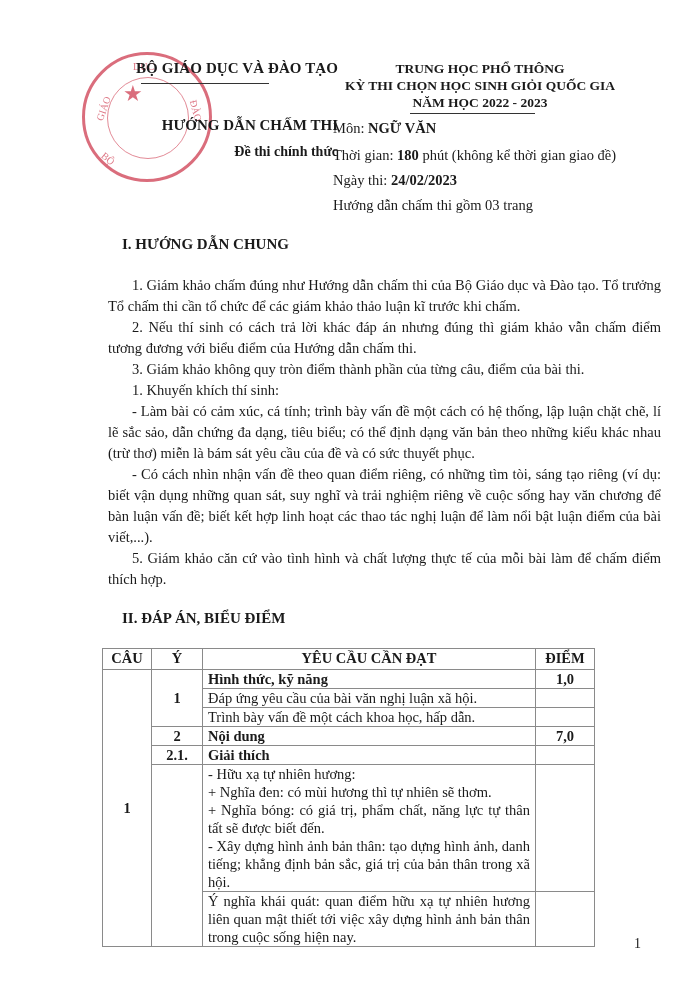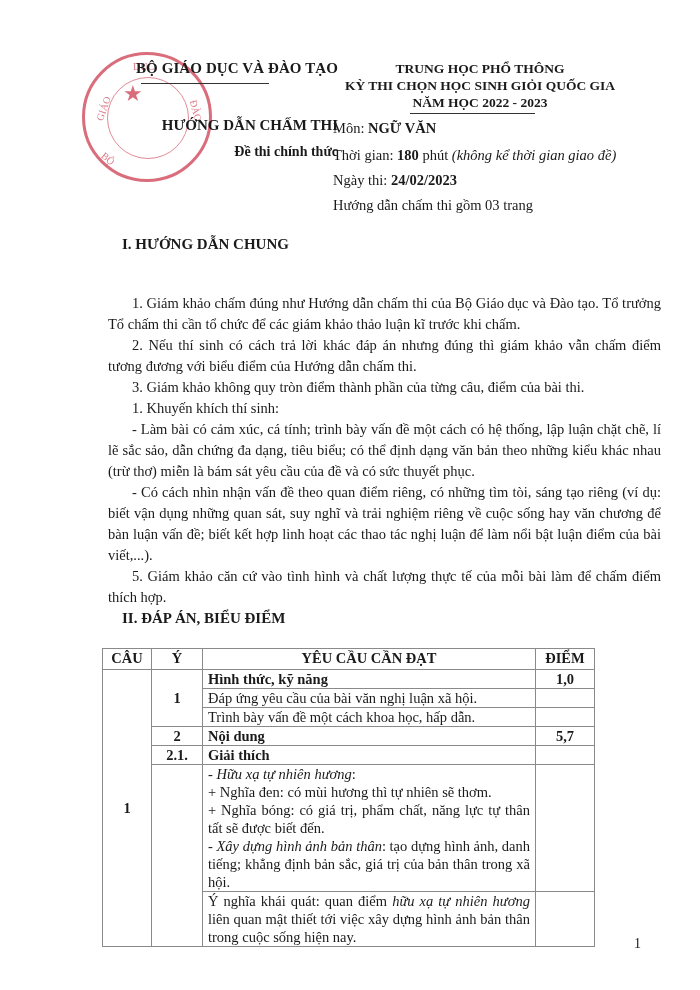--- a/index.html
+++ b/index.html
@@ -10,7 +10,7 @@
   .abs { position: absolute; }
   .hdr-left { left: 100px; width: 210px; text-align: right; margin-left: 28px; }
   .b { font-weight: bold; }
-  .i { font-style: italic; }
+  .i { }
   .ministry { top: 60px; font-size: 15px; font-weight: bold; letter-spacing: 0.1px; }
   .min-line { top: 83px; left: 141px; width: 128px; height: 1px; background: #333; }
   .doc-title { top: 117px; font-size: 15px; font-weight: bold; }

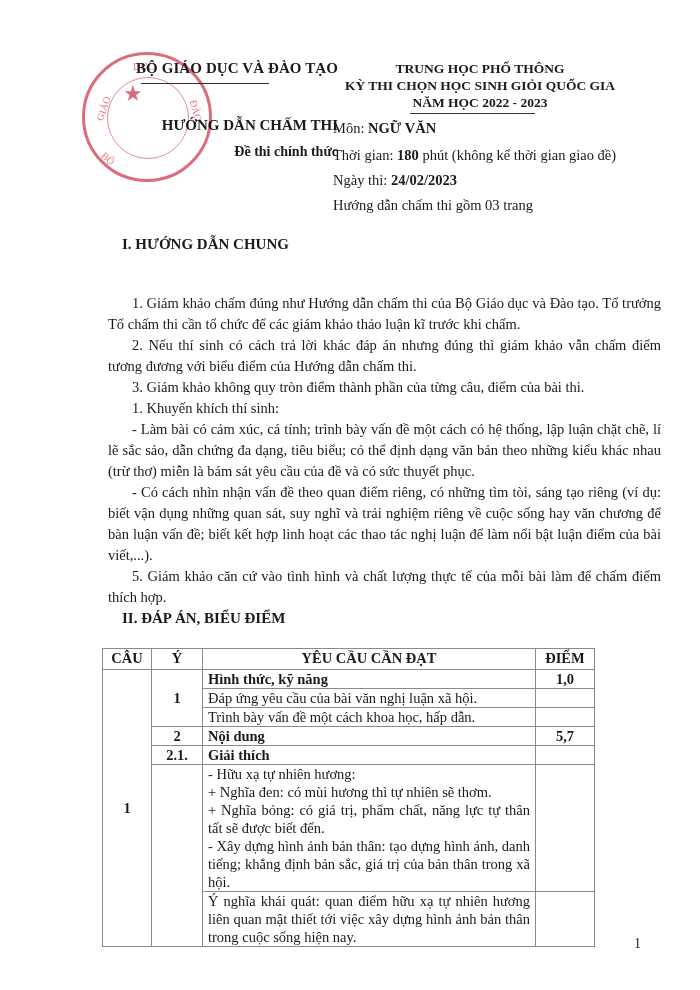--- a/index.html
+++ b/index.html
@@ -82,7 +82,7 @@
 <div class="abs meta" style="top:197px;">Hướng dẫn chấm thi gồm 03 trang</div>
 
 <div class="abs sec-title" style="top:236px;">I. HƯỚNG DẪN CHUNG</div>
-<div class="abs para" style="top:275px;margin-top:18px;">
+<div class="abs para" style="top:275px;">
   <p>1. Giám khảo chấm đúng như Hướng dẫn chấm thi của Bộ Giáo dục và Đào tạo. Tổ trưởng Tổ chấm thi cần tổ chức để các giám khảo thảo luận kĩ trước khi chấm.</p>
   <p>2. Nếu thí sinh có cách trả lời khác đáp án nhưng đúng thì giám khảo vẫn chấm điểm tương đương với biểu điểm của Hướng dẫn chấm thi.</p>
   <p>3. Giám khảo không quy tròn điểm thành phần của từng câu, điểm của bài thi.</p>

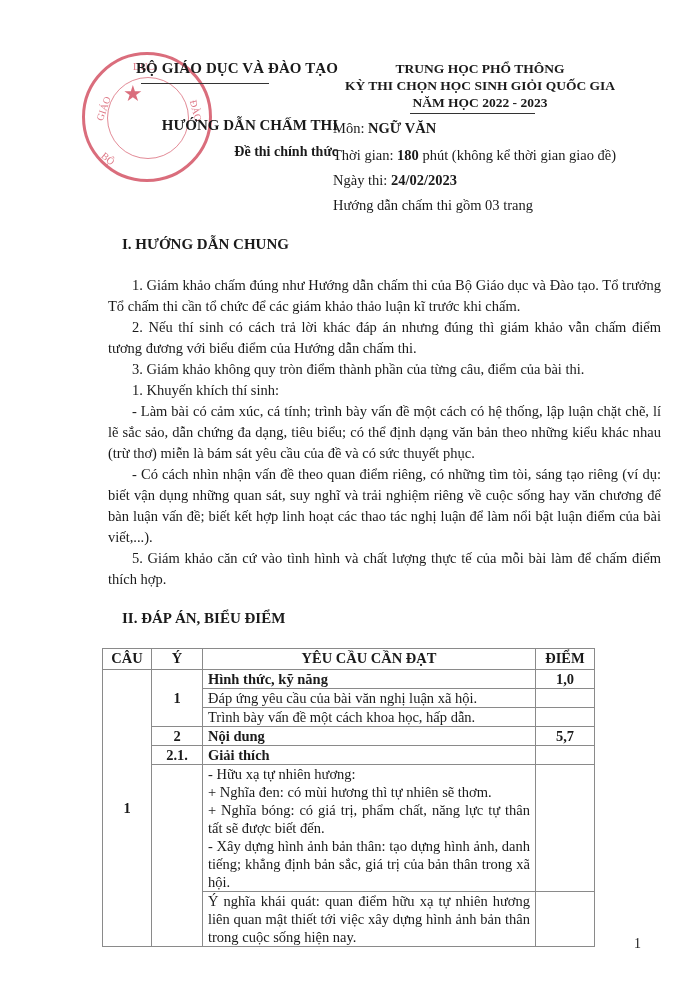--- a/index.html
+++ b/index.html
@@ -119,7 +119,7 @@
   <tr>
     <td class="c-y">2</td>
     <td class="center b">Nội dung</td>
-    <td class="c-diem">5,7</td>
+    <td class="c-diem">7,0</td>
   </tr>
   <tr>
     <td class="c-y">2.1.</td>

